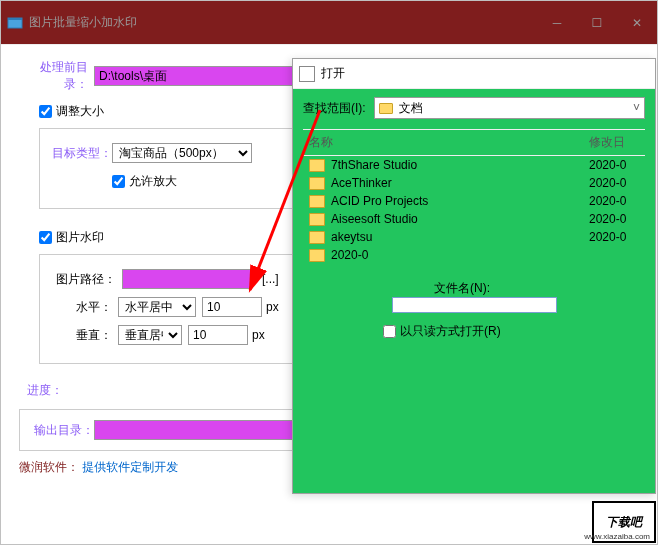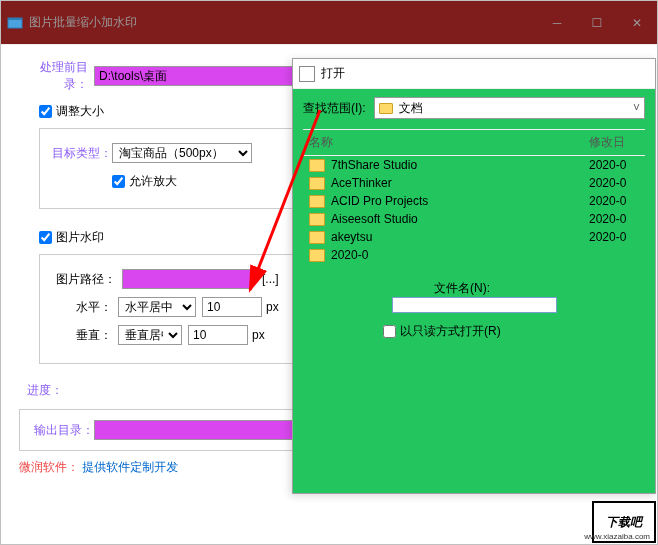--- a/index.html
+++ b/index.html
@@ -29,7 +29,7 @@
 .progress-section { margin-top: 18px; }
 .output-section { border: 1px solid #ccc; margin: 8px 0; padding: 10px 8px; display: flex; align-items: center; }
 .link-row { margin-top: 8px; }
-.link-label { color: #ef4444; }
+.link-label { color: #7f1d1d; }
 .link-text { color: #0066cc; cursor: pointer; }
 .lightning { color: #ffa500; margin-right: 2px; }
 

